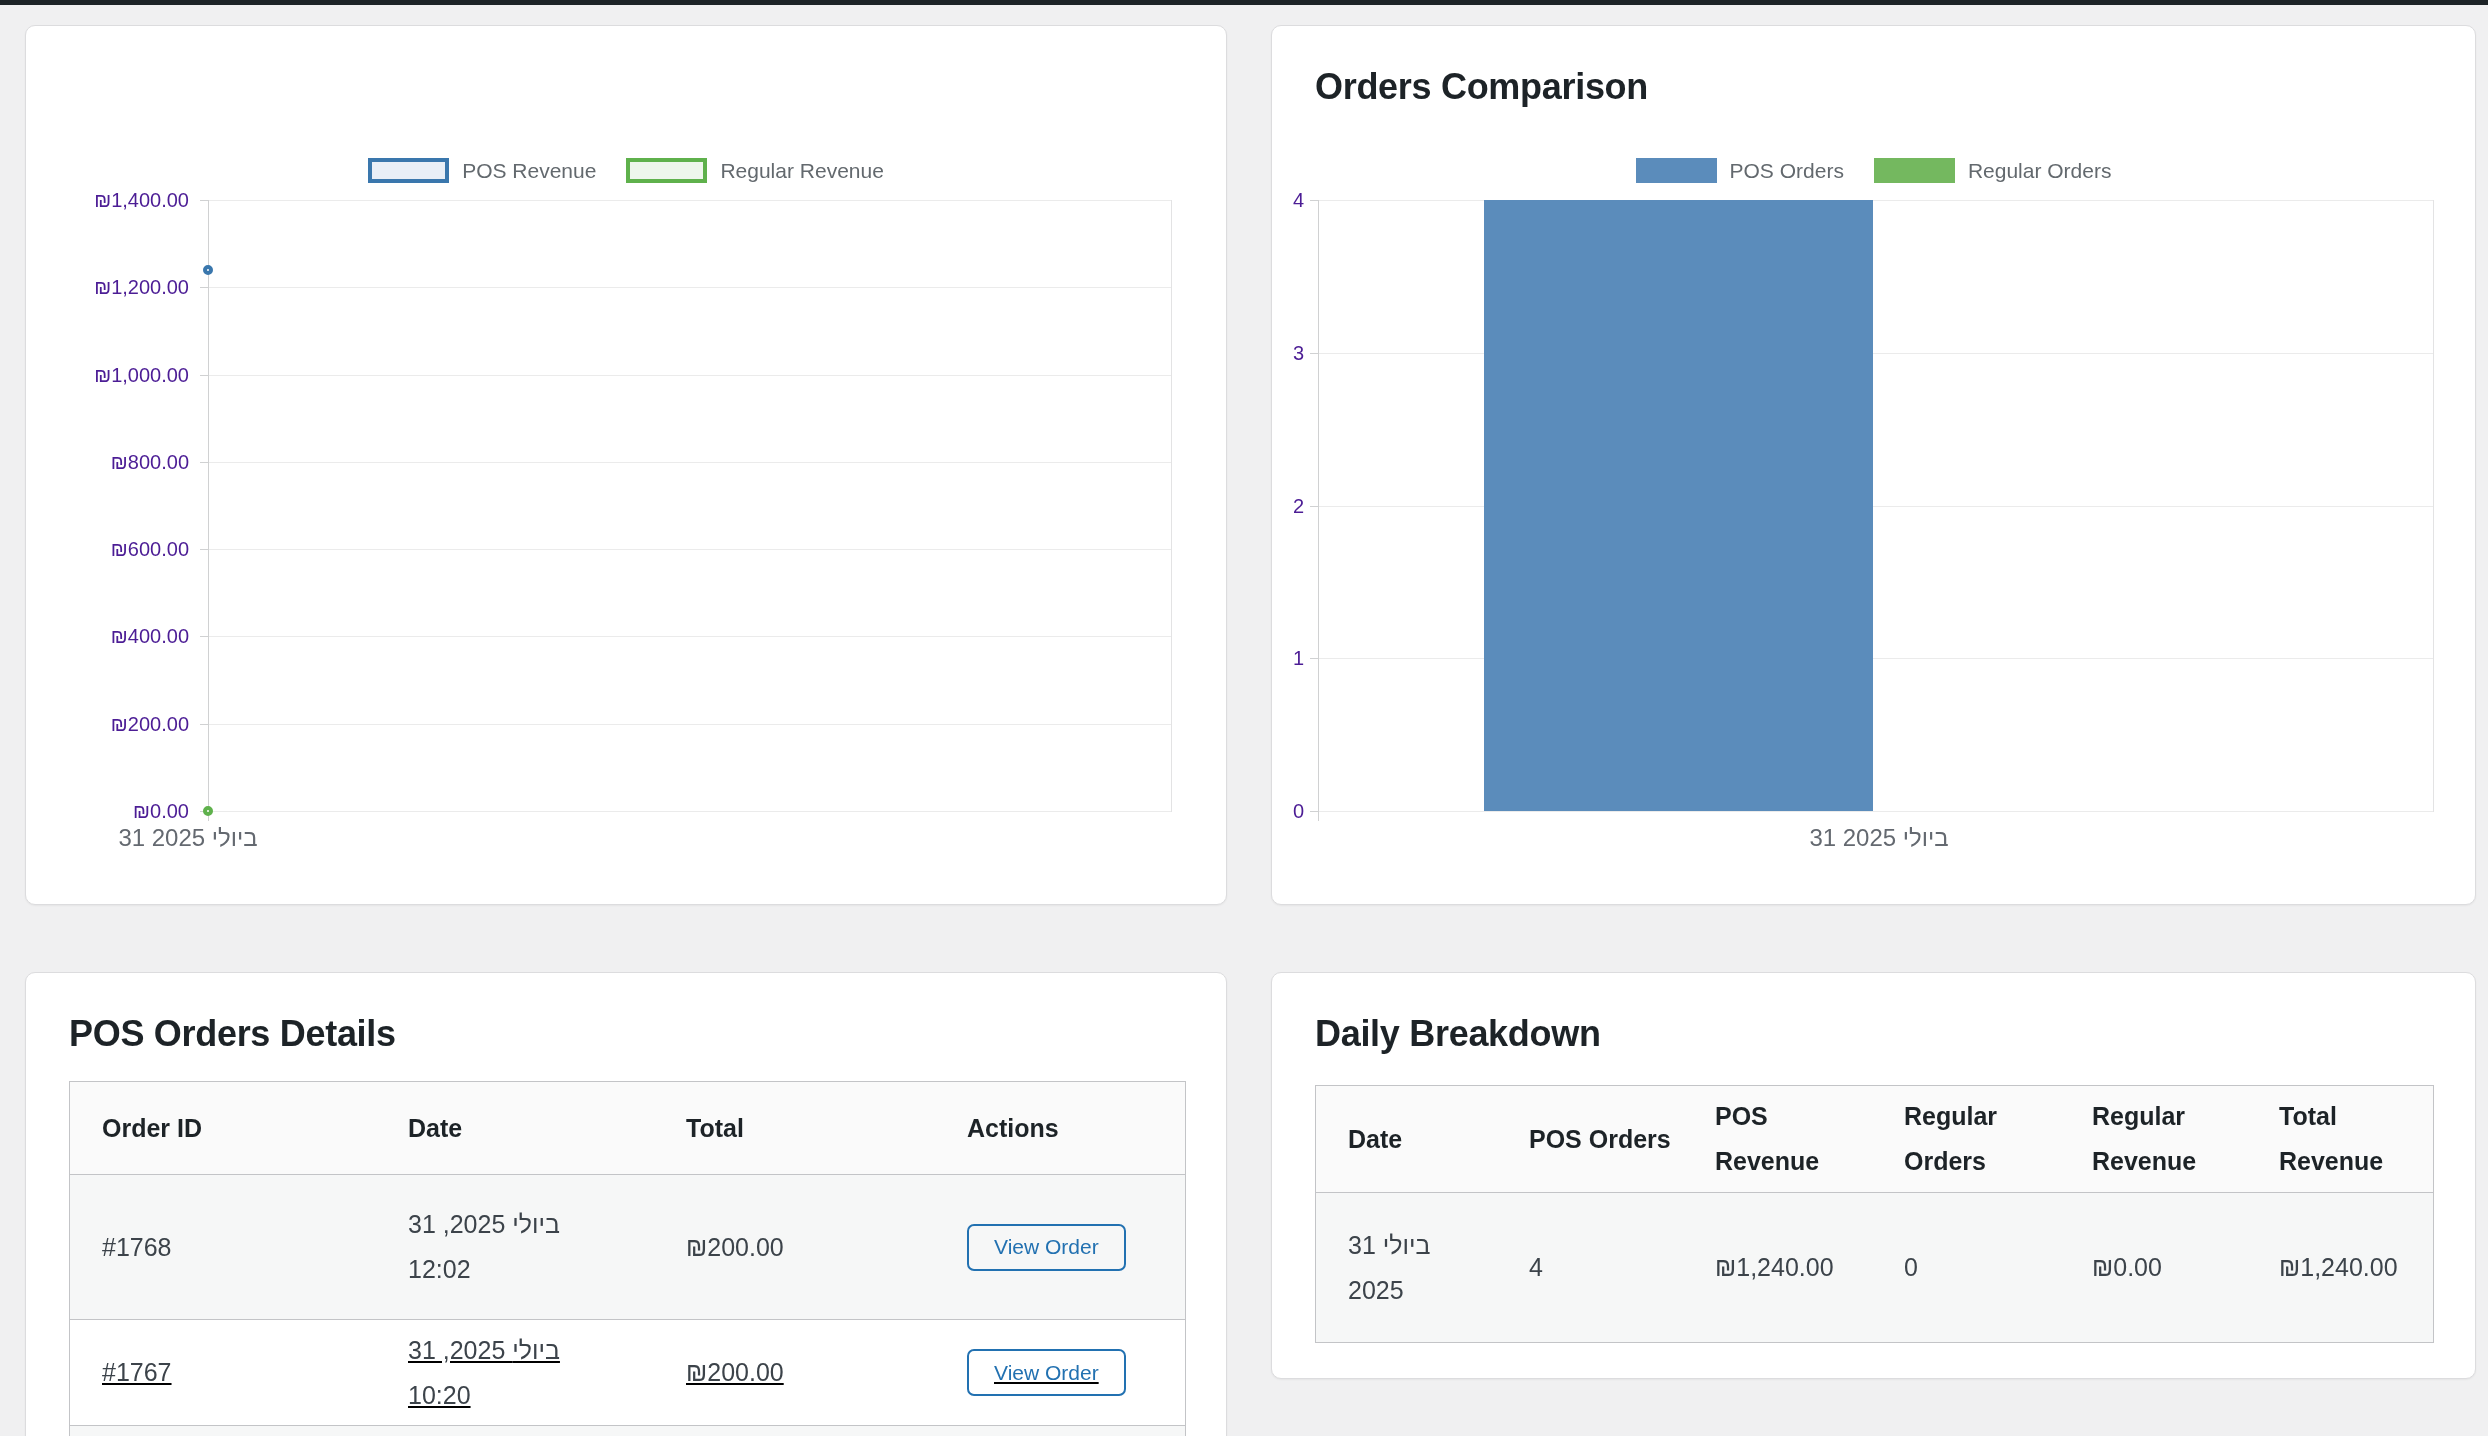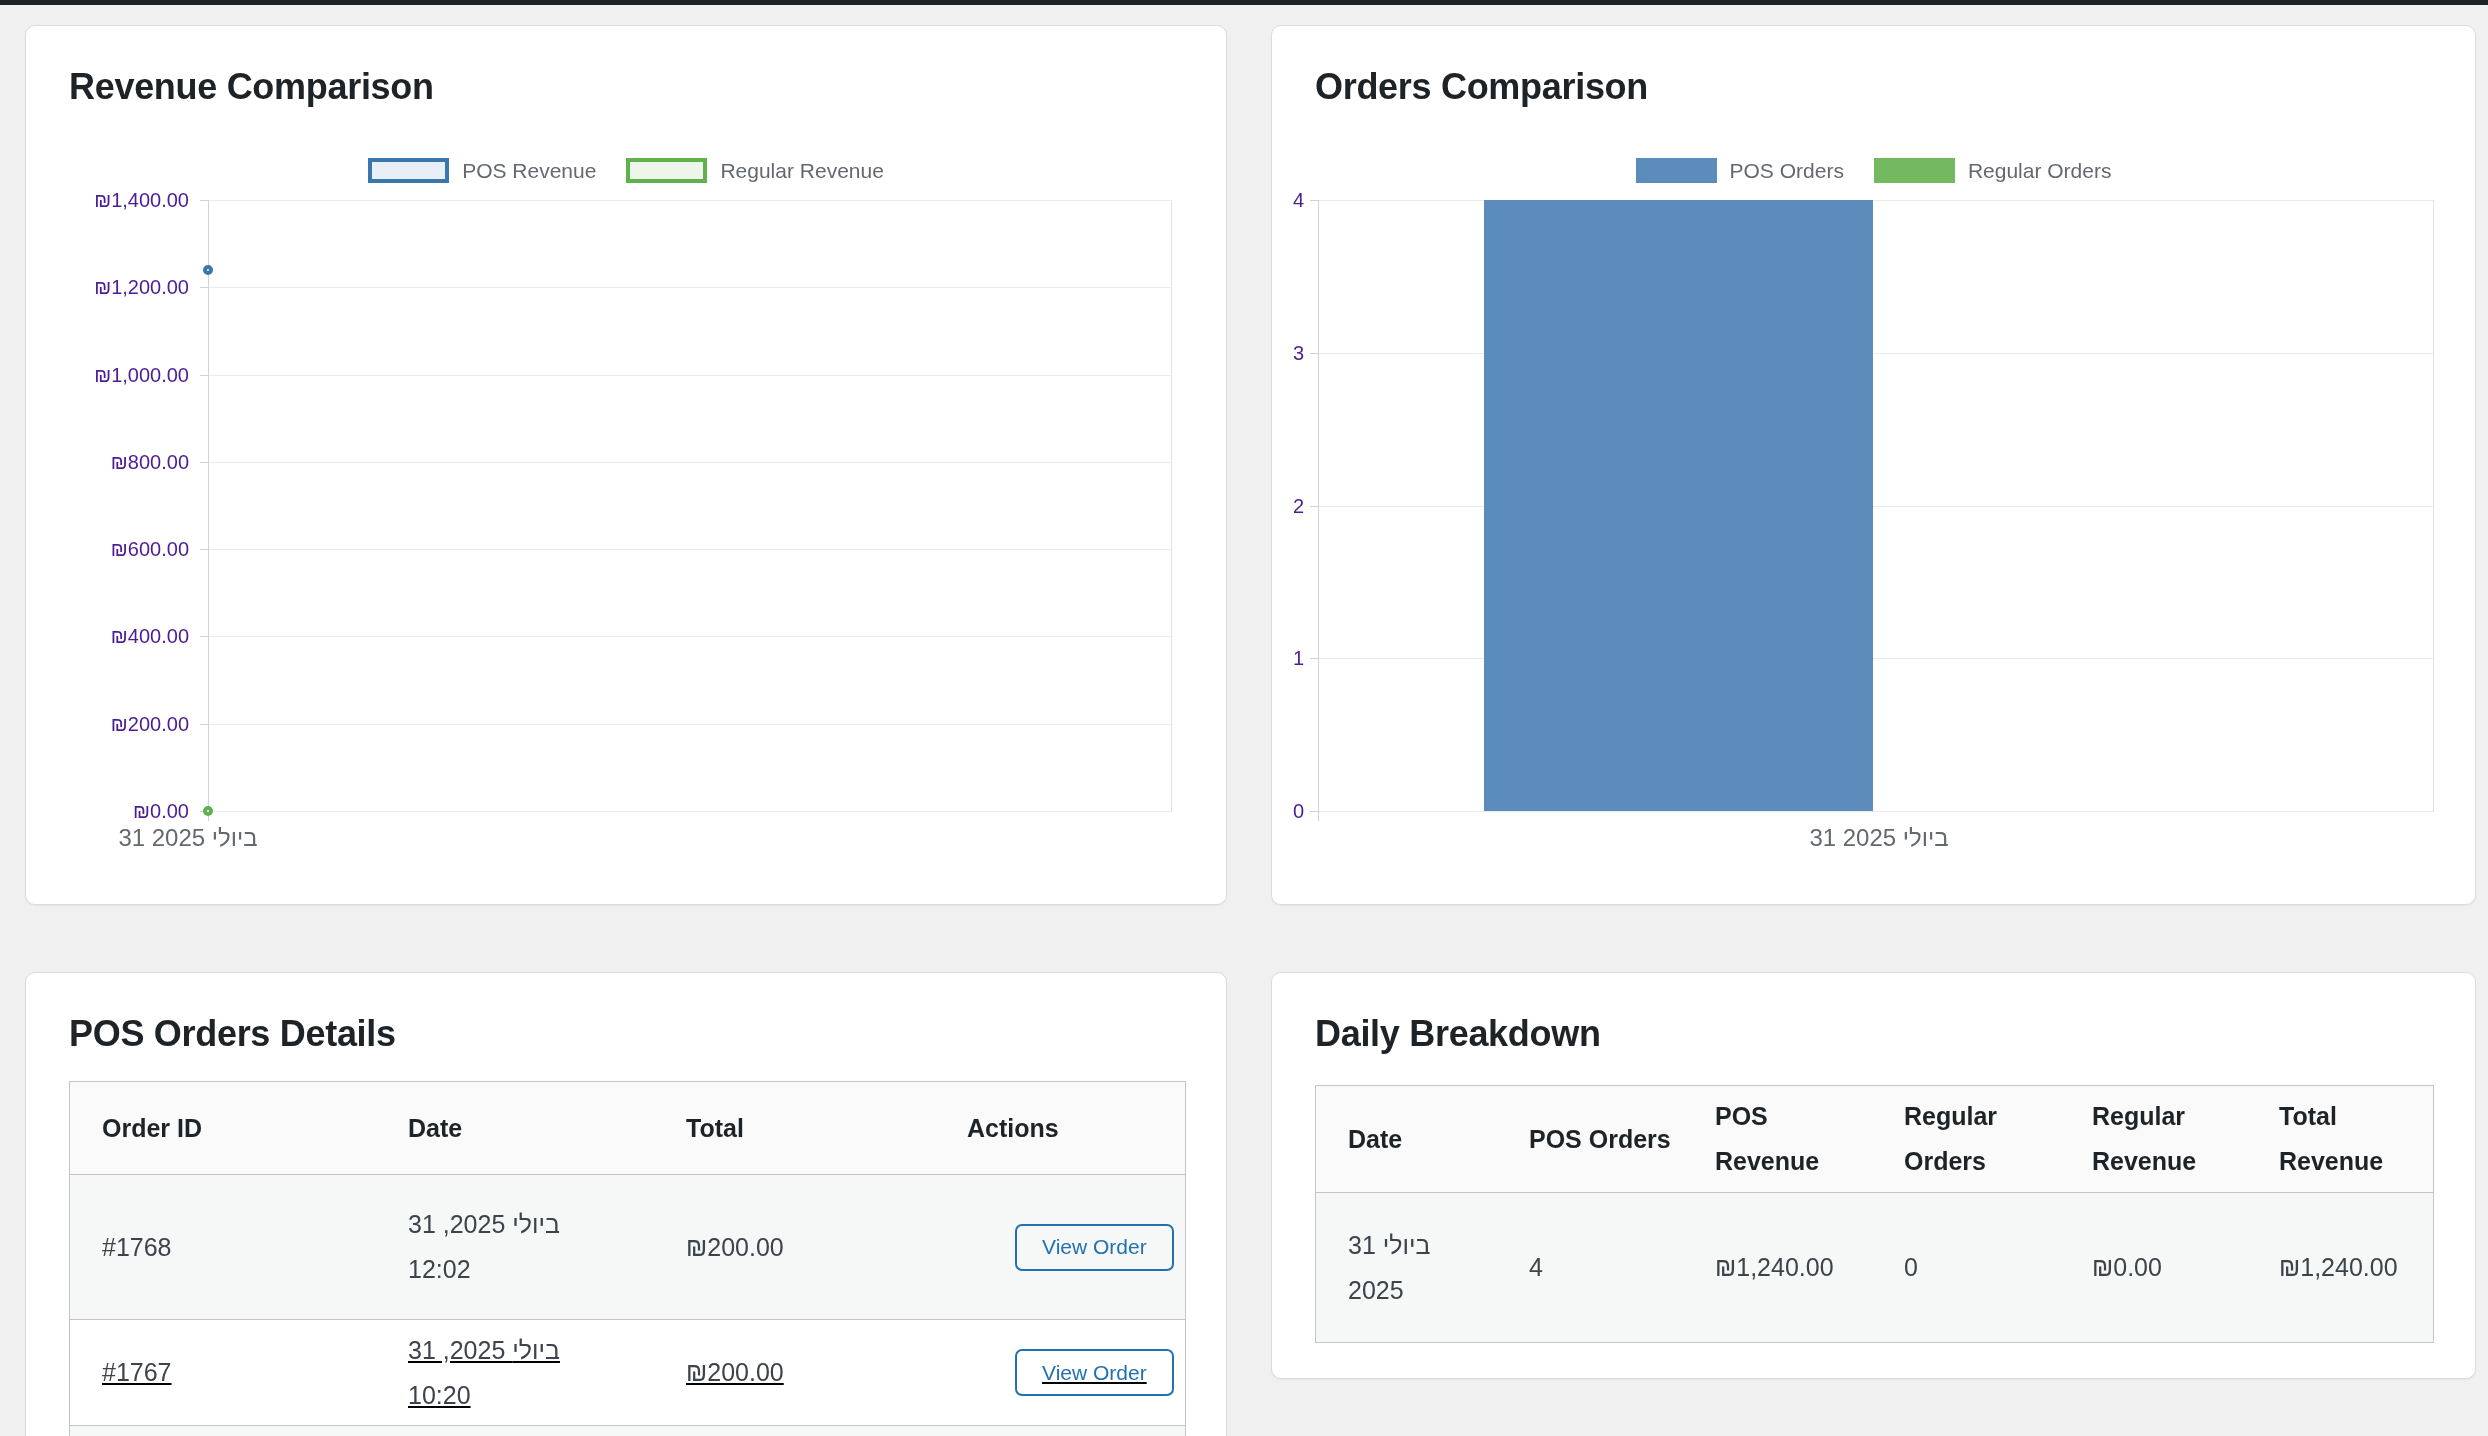--- a/index.html
+++ b/index.html
@@ -68,7 +68,6 @@
 <div class="admin-bar"></div>
 
 <section class="card" id="card-revenue">
-  <h2 class="card-title">Revenue Comparison</h2>
   <div class="chart" id="chart-revenue">
       <div class="legend" style="top: 132px;">
         <div class="legend-item">

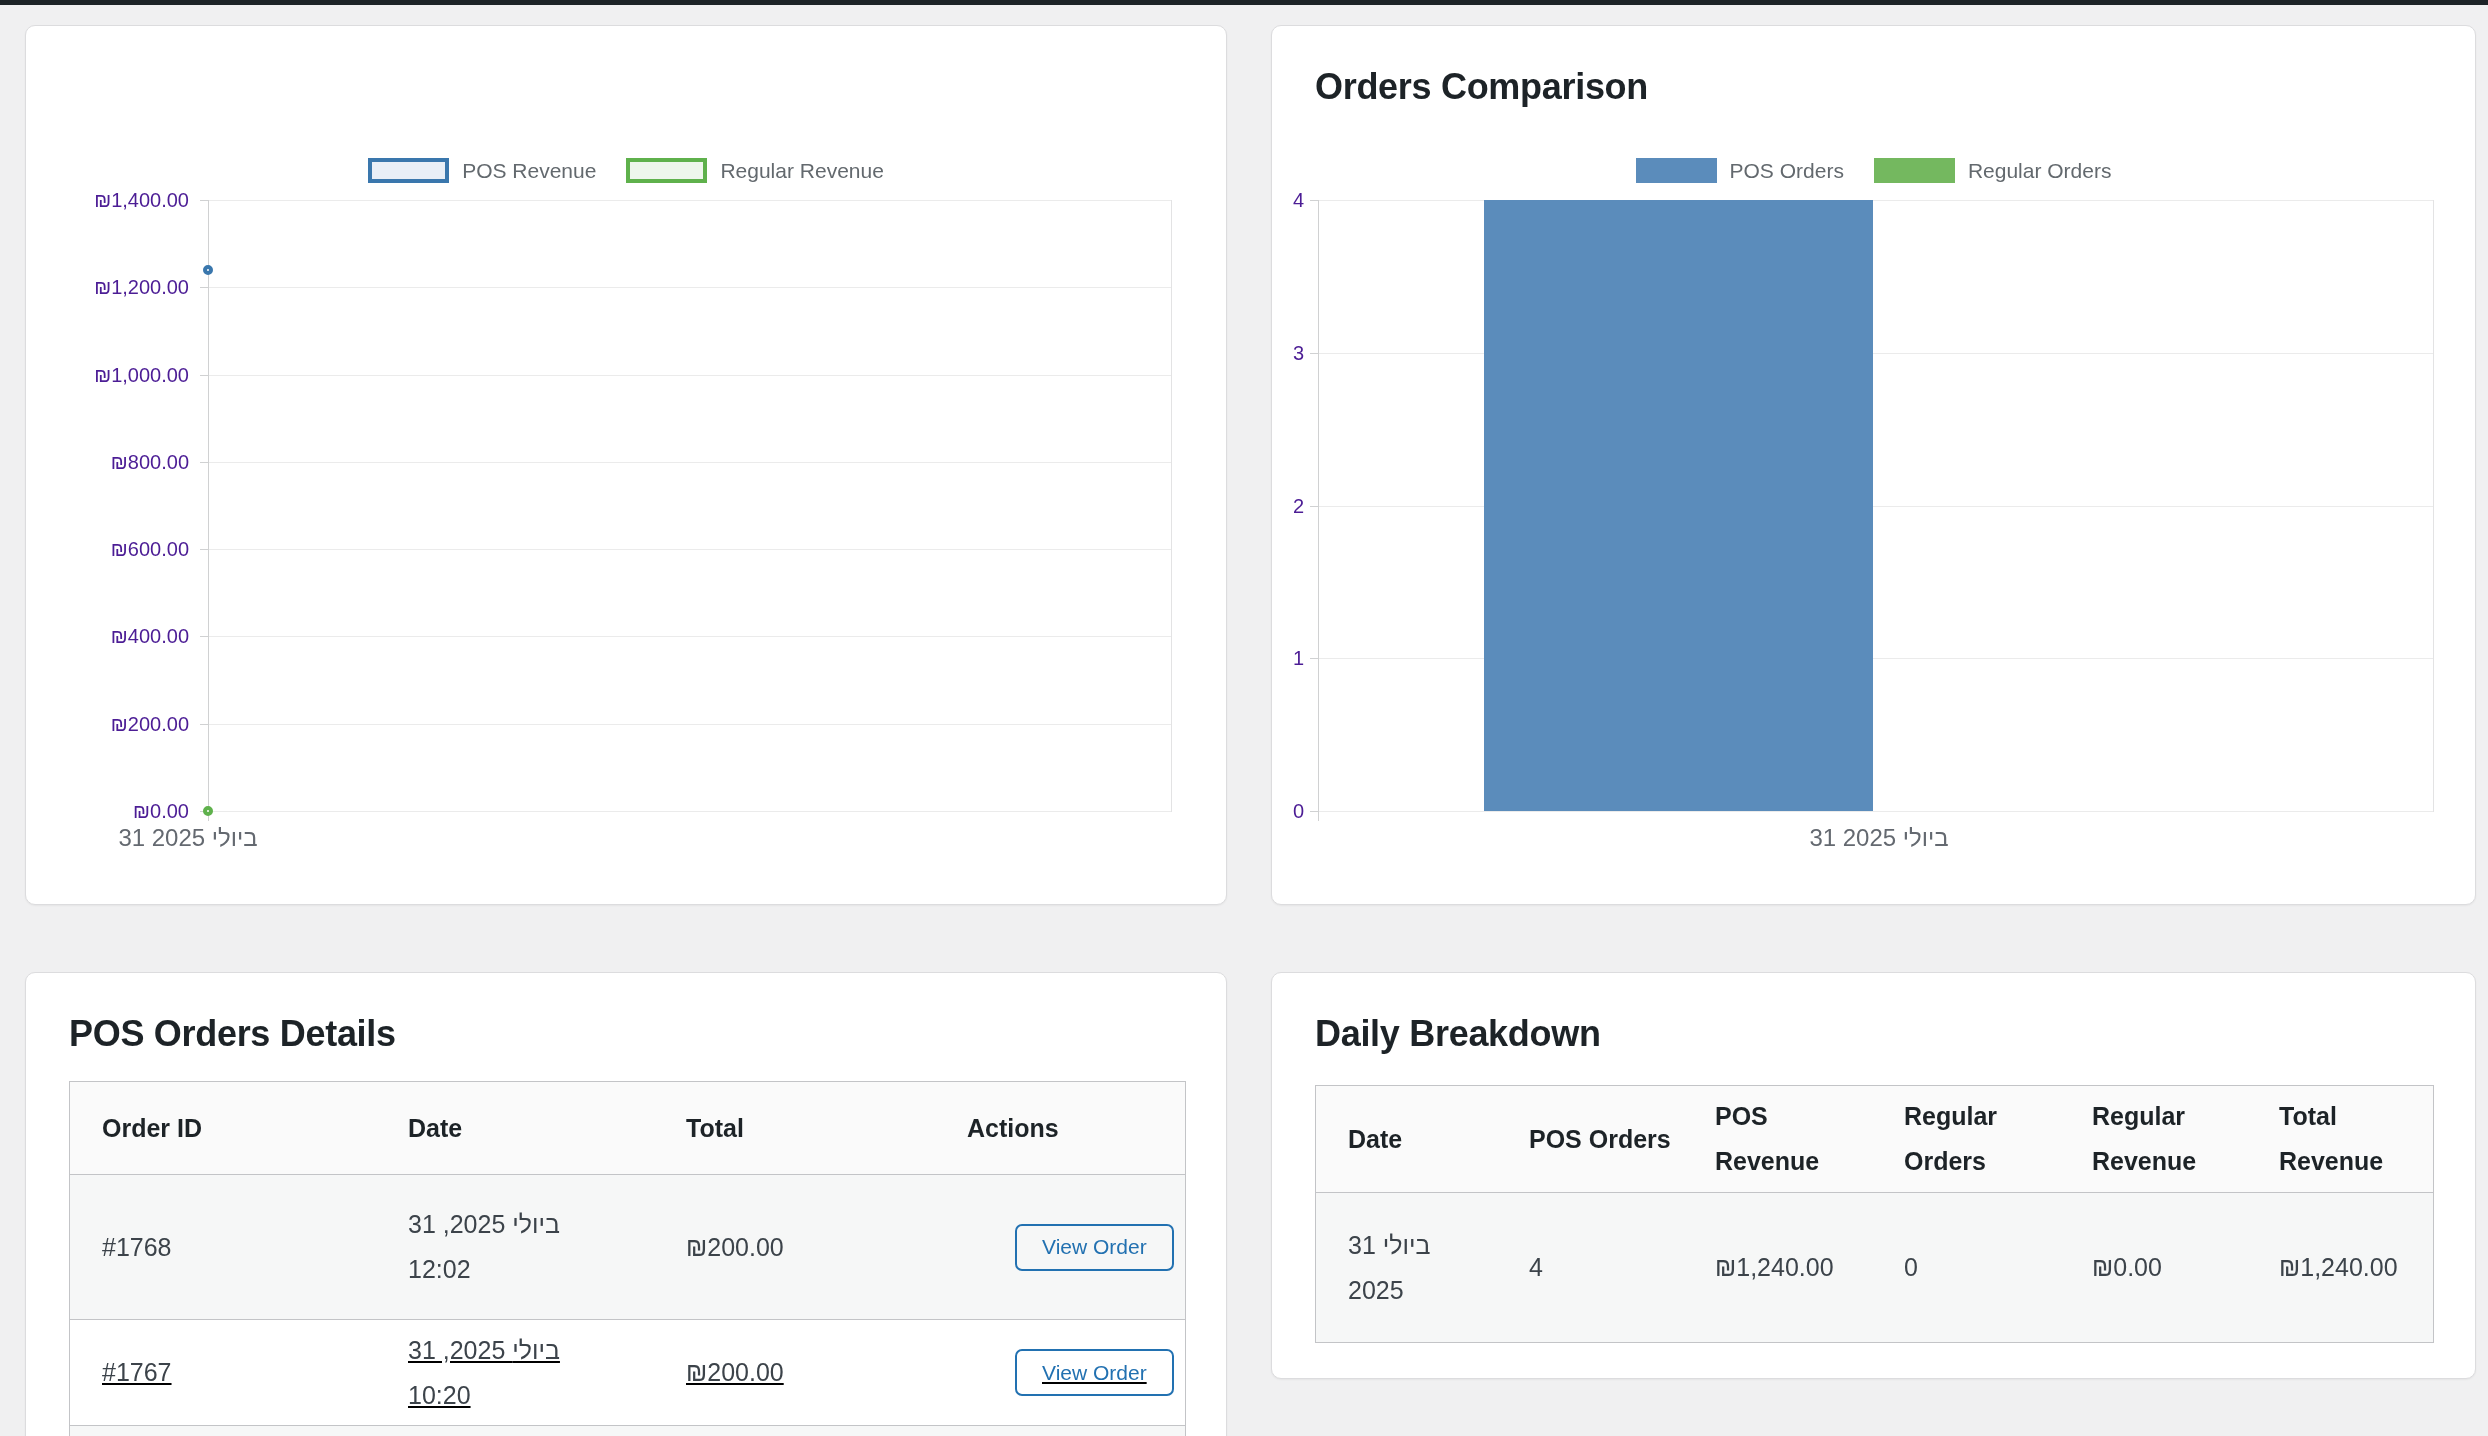--- a/index.html
+++ b/index.html
@@ -59,7 +59,7 @@
     display:inline-flex; align-items:center; justify-content:center;
     height:47px; padding:0 25px; background:transparent;
     border:2px solid #2271b1; border-radius:7px;
-    color:#2271b1; font-size:21px; font-family:inherit; cursor:pointer; white-space:nowrap;margin-left:48px;
+    color:#2271b1; font-size:21px; font-family:inherit; cursor:pointer; white-space:nowrap;
   }
 </style>
 </head>

